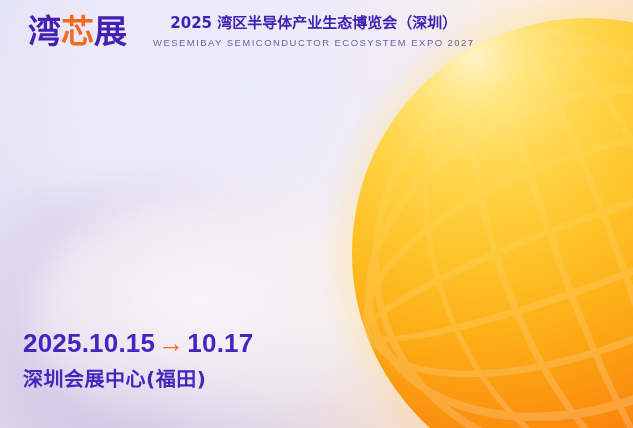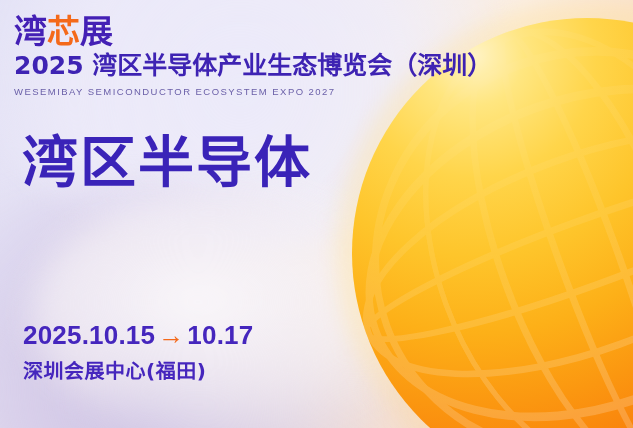--- a/index.html
+++ b/index.html
@@ -125,12 +125,11 @@
   
   .header {
     position: absolute;
-    left: 14px;
+    left: 28px;
     top: 13px;
     display: flex;
     align-items: flex-start;
-    gap: 4px;
-    flex-direction: column;
+    gap: 26px;
   }
   .logo-mark {
     font-size: 33px;

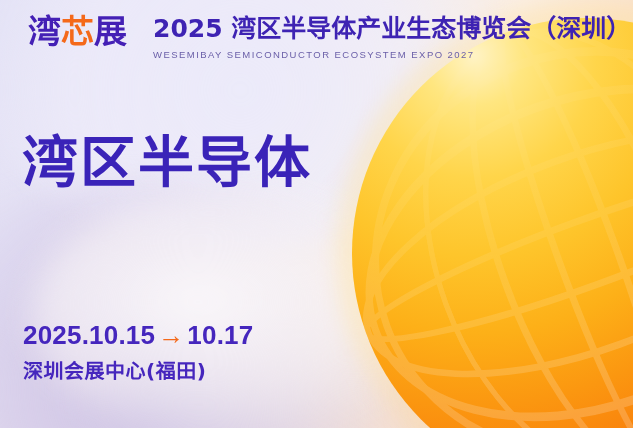--- a/index.html
+++ b/index.html
@@ -146,7 +146,7 @@
 
   .header-text { padding-top: 2px; }
   .header-title {
-    font-size: 25px;
+    font-size: 15px;
     line-height: 1.15;
     font-weight: 700;
     color: #3e23b3;

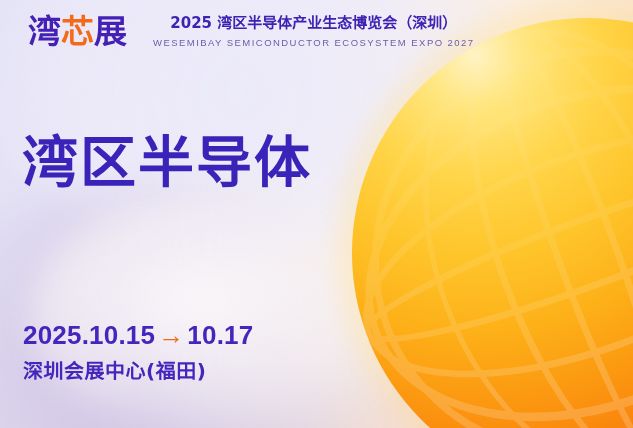--- a/index.html
+++ b/index.html
@@ -266,7 +266,6 @@
   </div>
 
   <div class="hero">
-    <div>湾区半导体</div>
   </div>
 
   <div class="info">

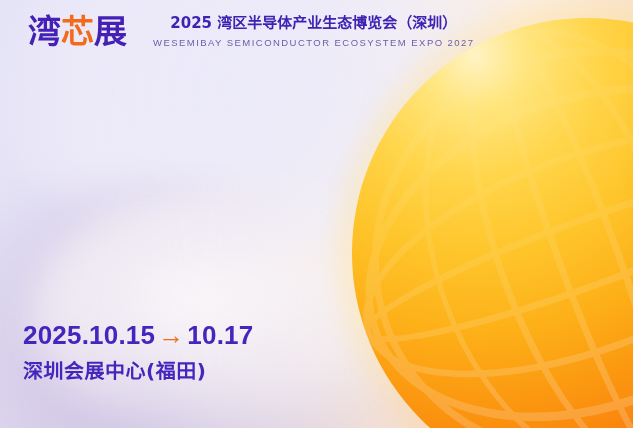--- a/index.html
+++ b/index.html
@@ -182,7 +182,7 @@
   .info {
     position: absolute;
     left: 23px;
-    top: 320px;
+    top: 328px;
     color: #4526bd;
   }
   .info-date {

